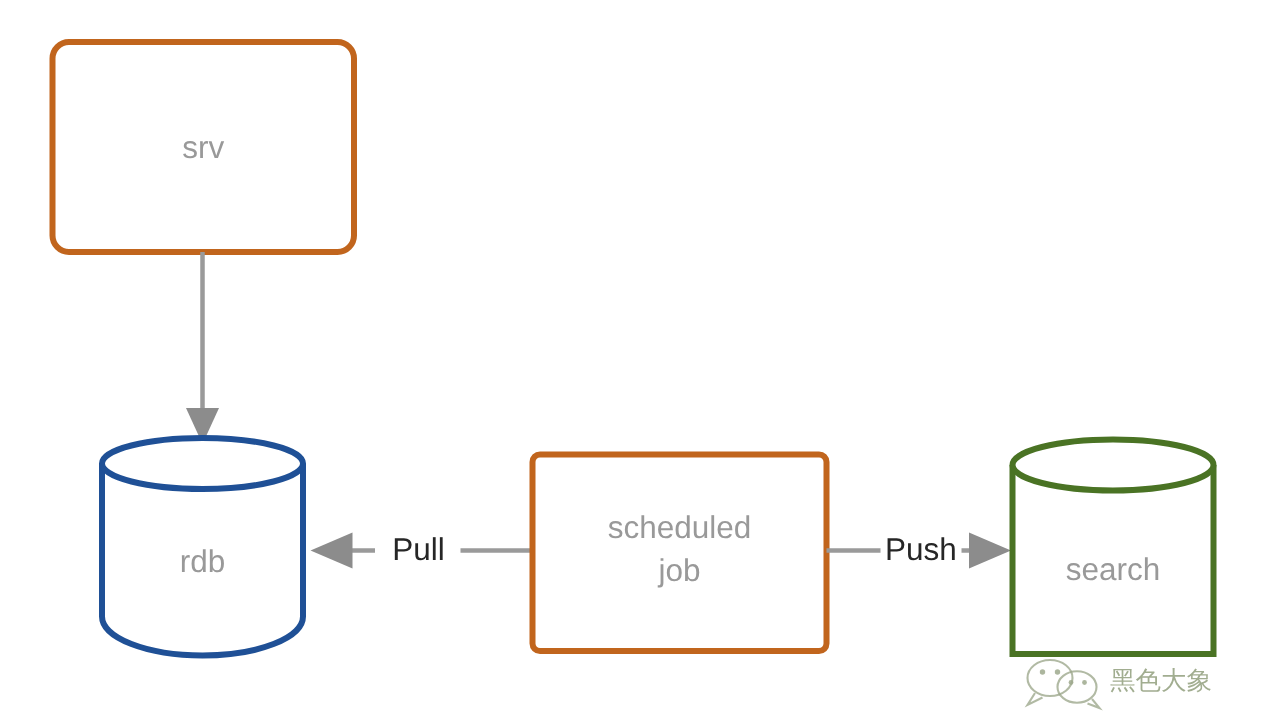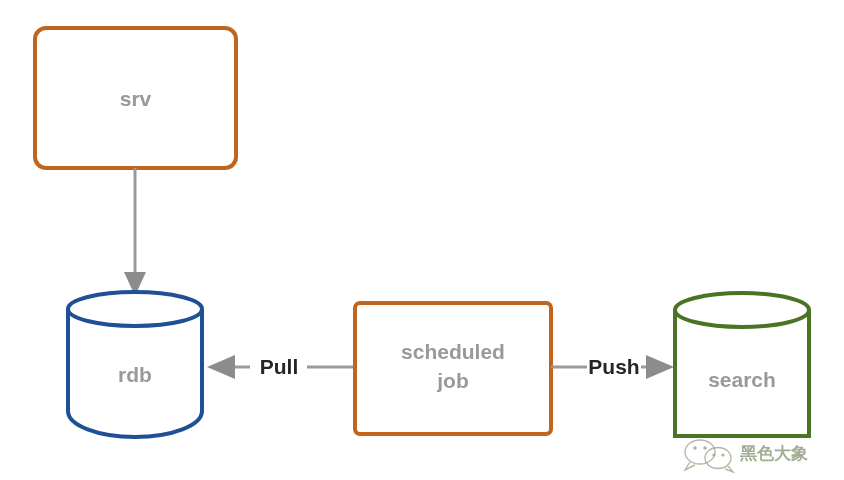--- a/index.html
+++ b/index.html
@@ -16,7 +16,6 @@
     height: 480px;
     background: #ffffff;
     overflow: hidden;
-    font-weight: bold;
   }
   #diagram-svg {
     position: absolute;

